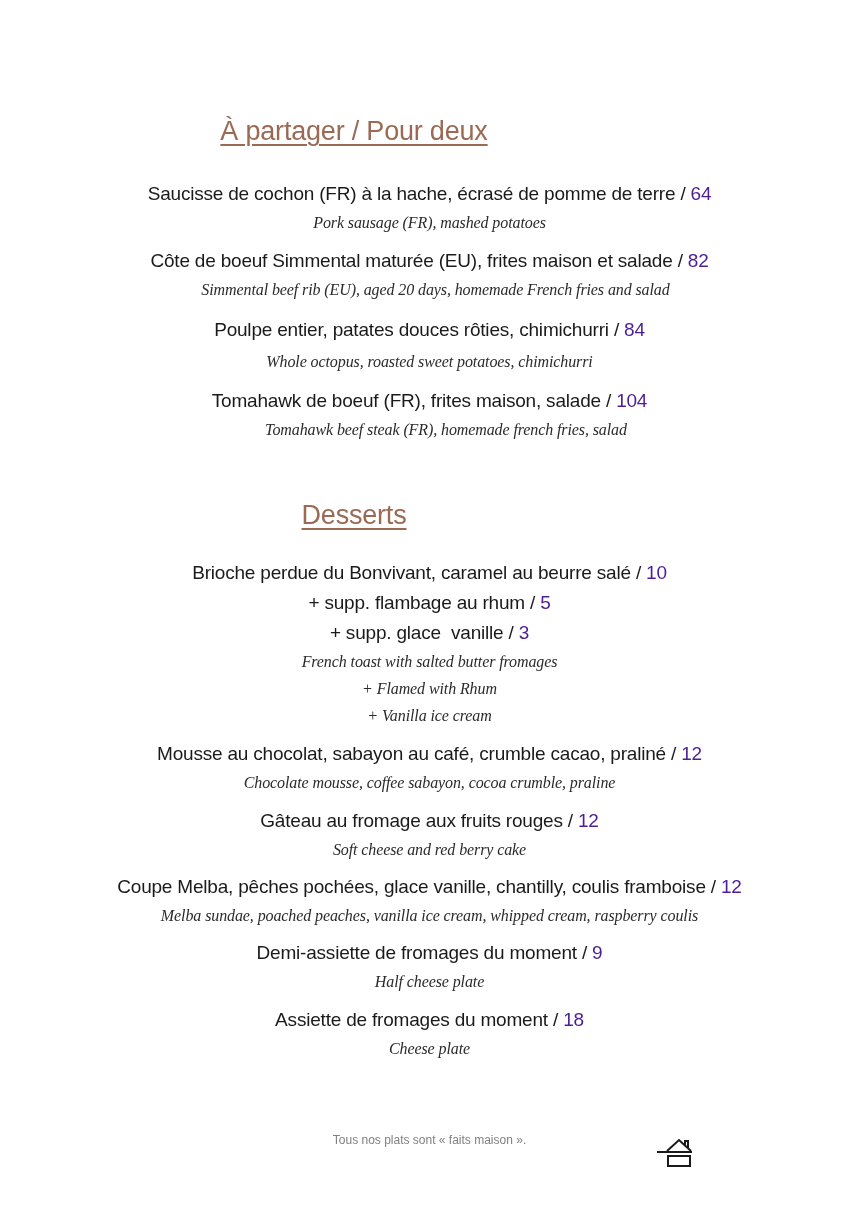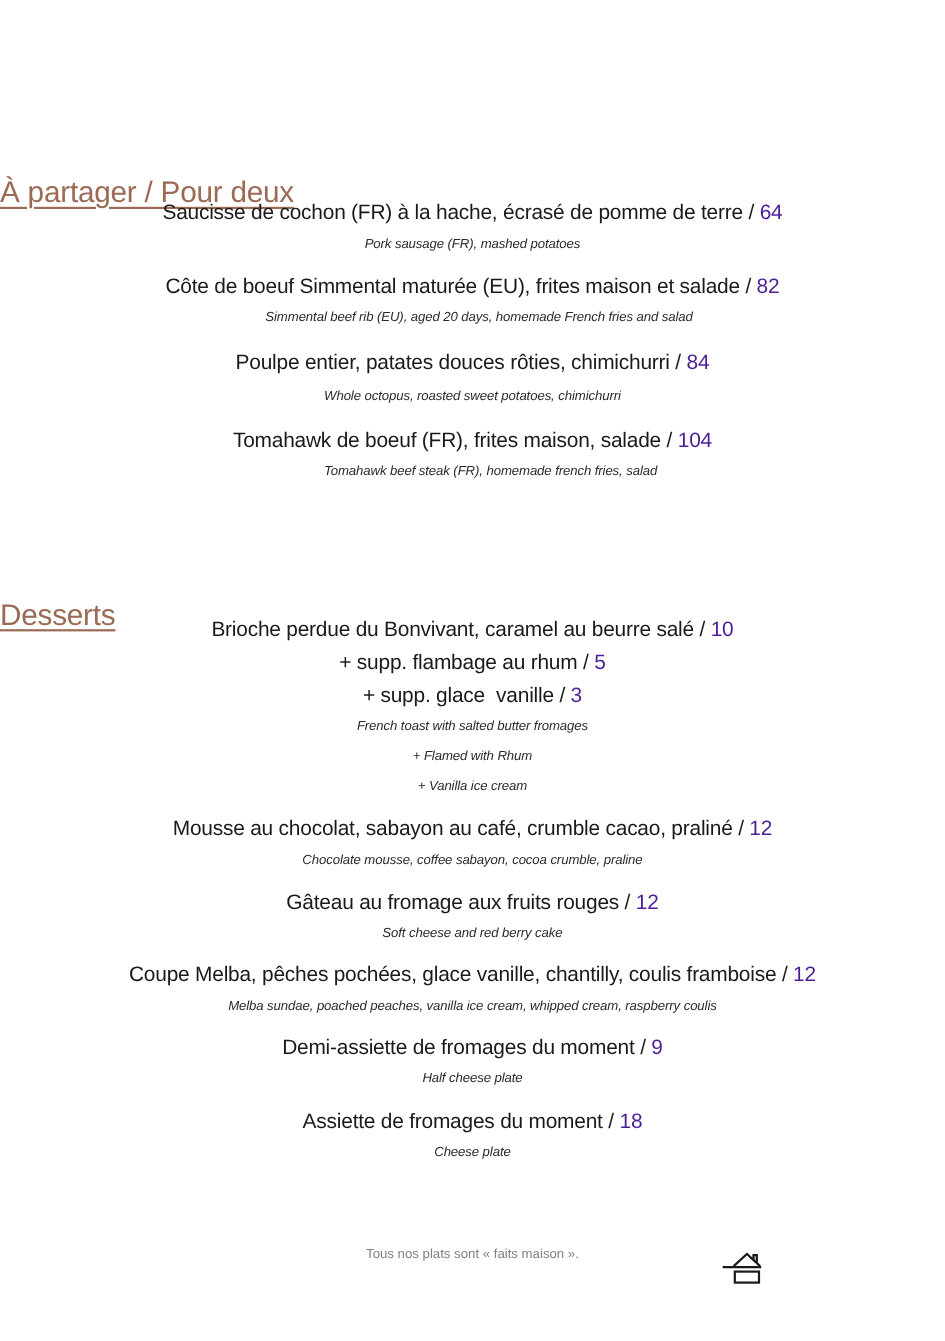--- a/index.html
+++ b/index.html
@@ -24,14 +24,13 @@
       position: absolute;
       left: 0;
       width: 708px;
-      text-align: left;
+      text-align: center;
       font-size: 27px;
       color: #9a6a55;
       text-decoration: underline;
       text-decoration-thickness: 1.5px;
       text-underline-offset: 4px;
       letter-spacing: -0.2px;
-      margin-top: 44px;
     }
     .line {
       position: absolute;

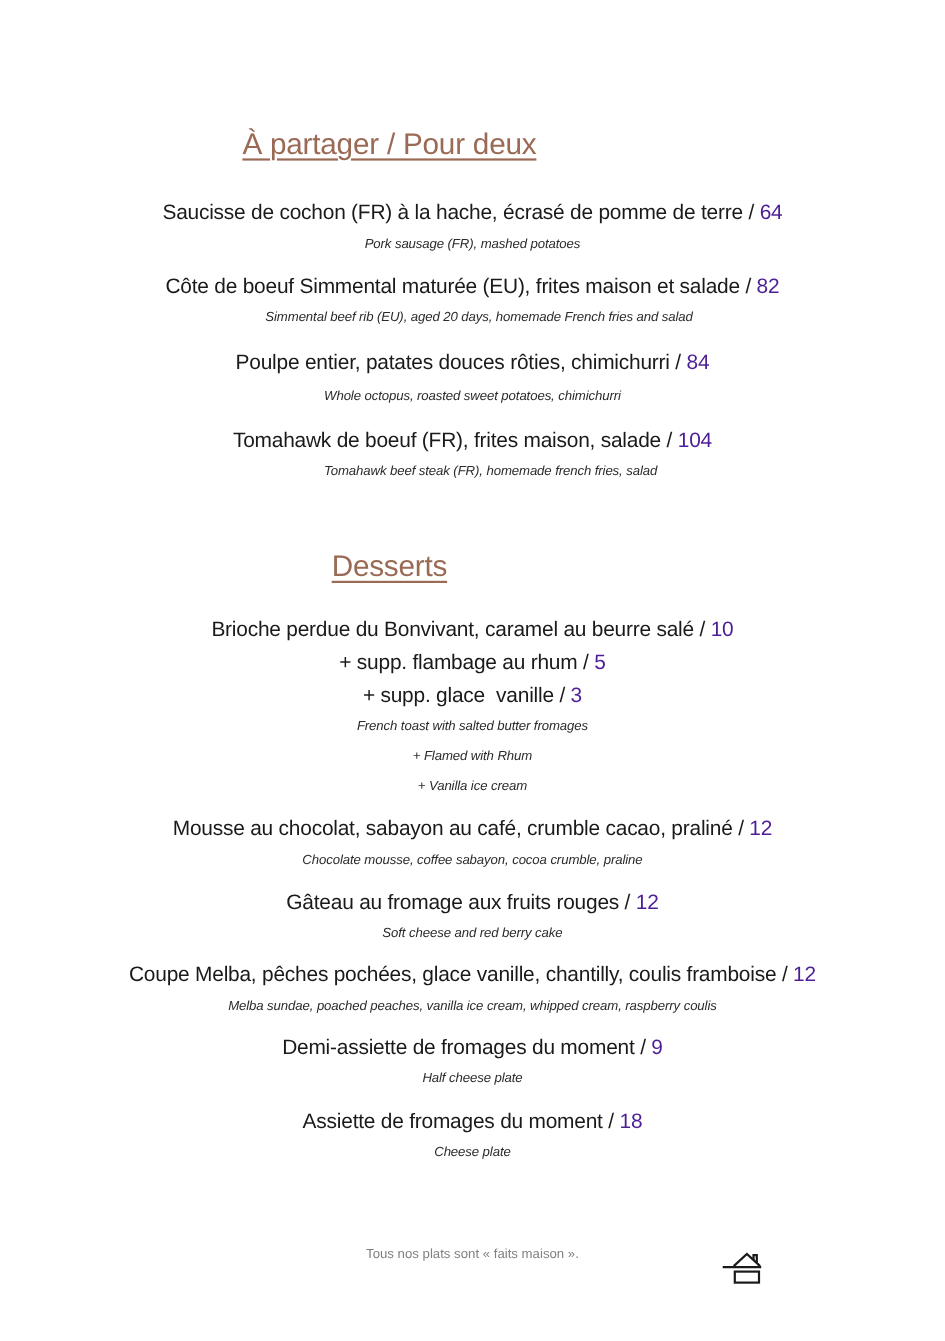--- a/index.html
+++ b/index.html
@@ -45,10 +45,11 @@
       letter-spacing: -0.2px;
     }
     .desc {
-      font-size: 12px;
+      font-size: 16px;
       font-style: italic;
       color: #2a2a2a;
       letter-spacing: -0.1px;
+      font-family: Liberation Serif, serif;
     }
     .price {
       color: #4c1d95;

